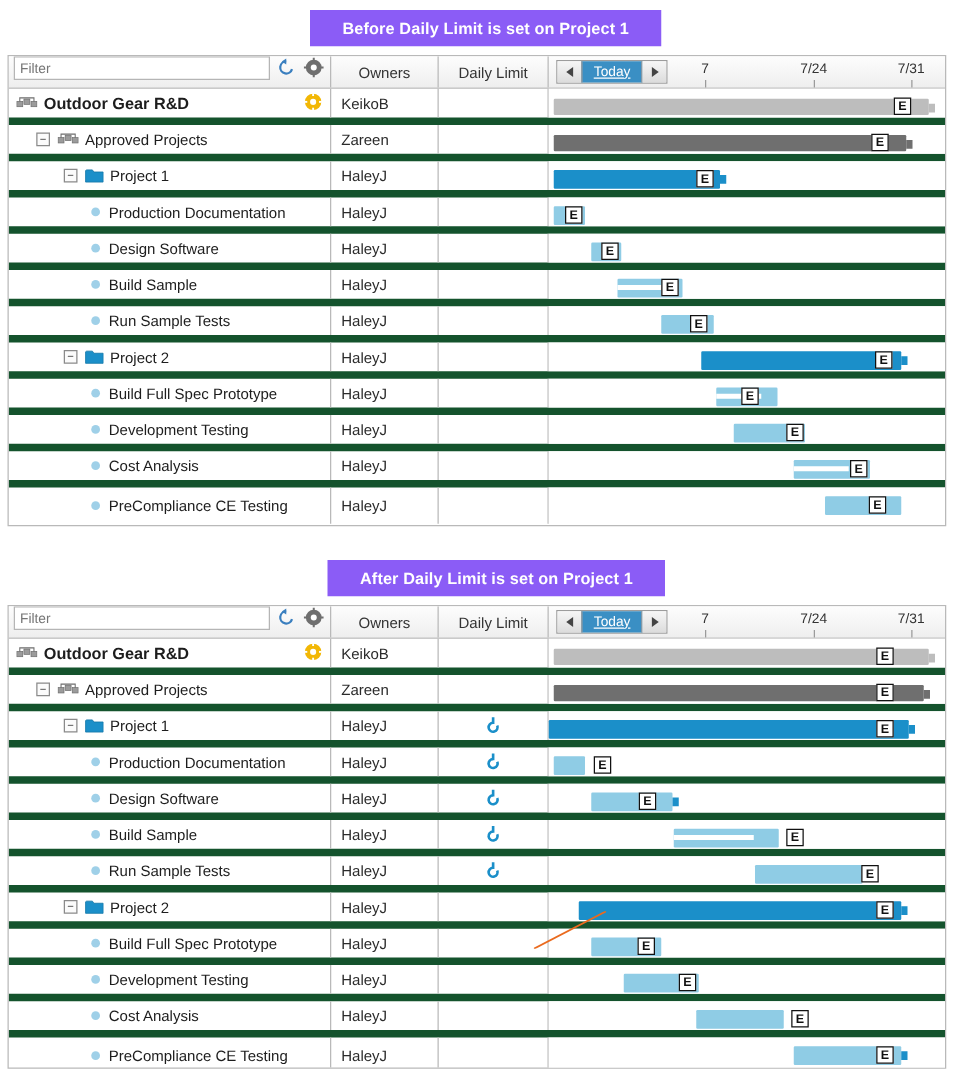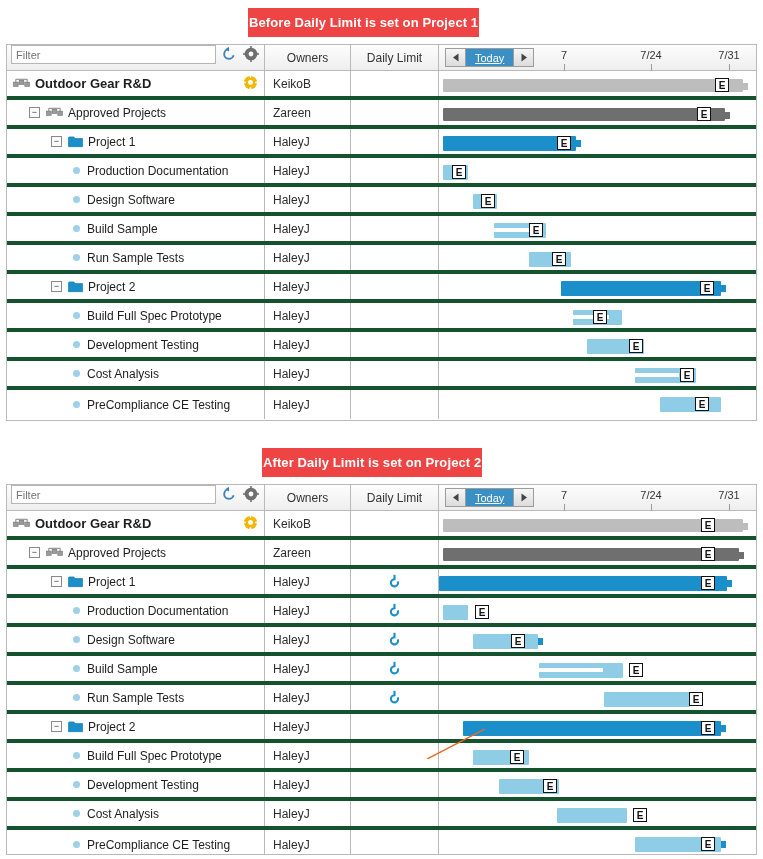--- a/index.html
+++ b/index.html
@@ -17,12 +17,12 @@
   
   .banner {
     position: absolute;
-    background: #ef4444;
+    background: #8b5cf6;
     color: #ffffff;
     font-weight: bold;
     font-size: 13px;
     text-align: center;
-    padding: 7px 1px;
+    padding: 7px 26px;
     letter-spacing: 0.1px;
     white-space: nowrap;
   }

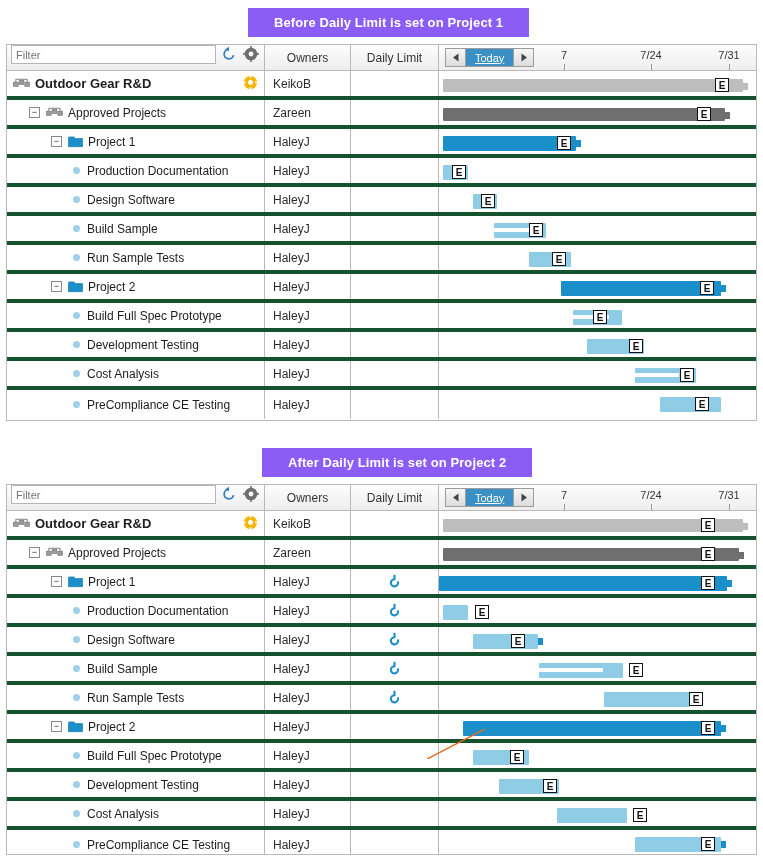--- a/index.html
+++ b/index.html
@@ -115,7 +115,7 @@
   .row {
     display: flex;
     height: 29px;
-    border-bottom: 4px solid #14532d;
+    border-bottom: 6px solid #14532d;
     align-items: stretch;
   }
   .row:last-child { border-bottom: none; }

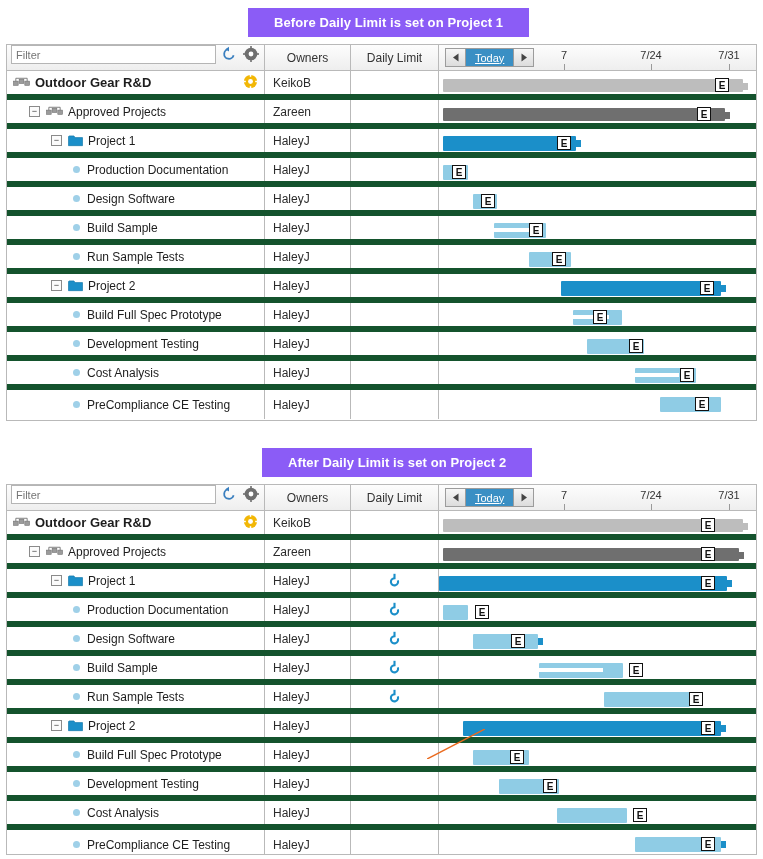--- a/index.html
+++ b/index.html
@@ -213,7 +213,7 @@
 <div class="page">
 
   <div class="banner" id="banner-before">Before Daily Limit is set on Project 1</div>
-  <div class="banner" id="banner-after">After Daily Limit is set on Project 2</div>
+  <div class="banner" id="banner-after">After Daily Limit is set on Project 1</div>
 
   <div class="gantt" id="gantt-before">
       <div class="header-row">

